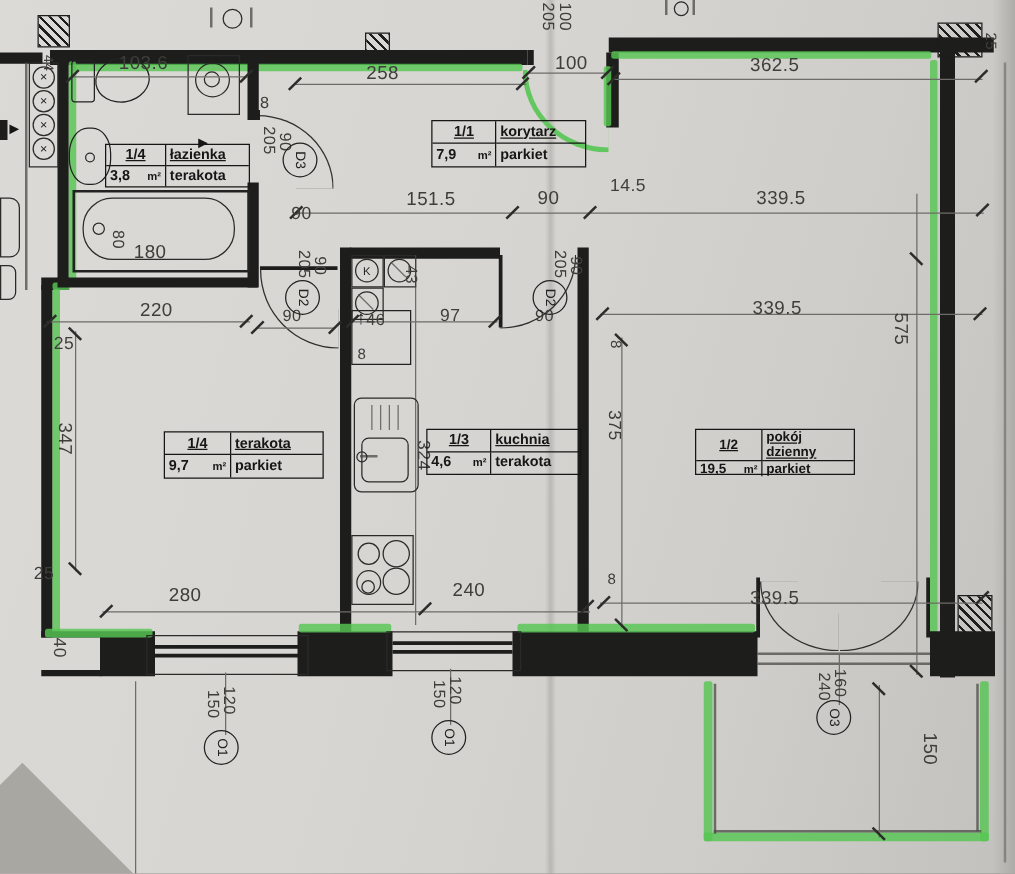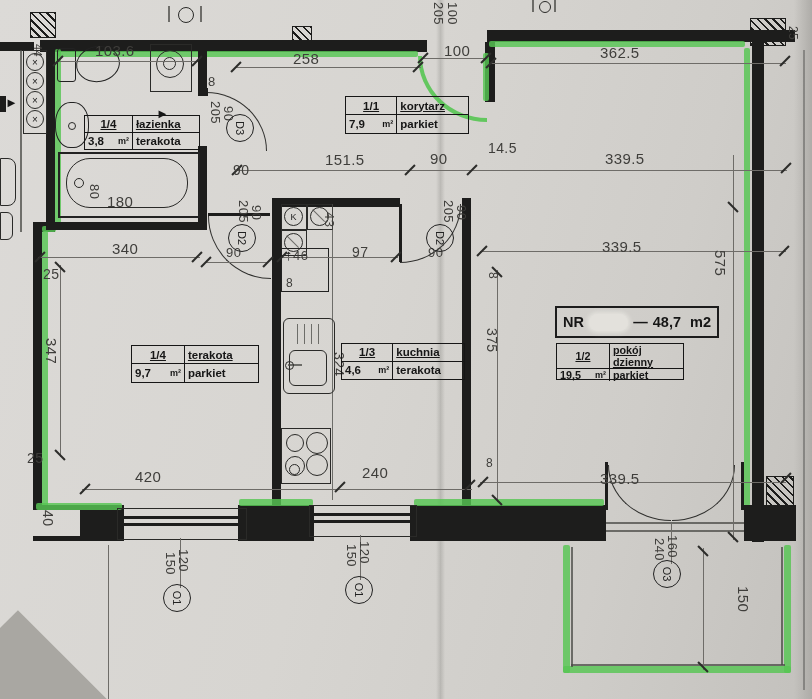--- a/index.html
+++ b/index.html
@@ -249,7 +249,7 @@
   <div class="dim fs14" style="left:488px;top:140px;">14.5</div>
   <div class="dim" style="left:605px;top:150px;">339.5</div>
   <div class="dim fs14" style="left:233px;top:162px;">90</div>
-  <div class="dim" style="left:112px;top:240px;">340</div>
+  <div class="dim" style="left:112px;top:240px;">220</div>
   <div class="dim" style="left:602px;top:238px;">339.5</div>
   <div class="dim fs13" style="left:226px;top:245px;">90</div>
   <div class="dim fs13" style="left:428px;top:245px;">90</div>

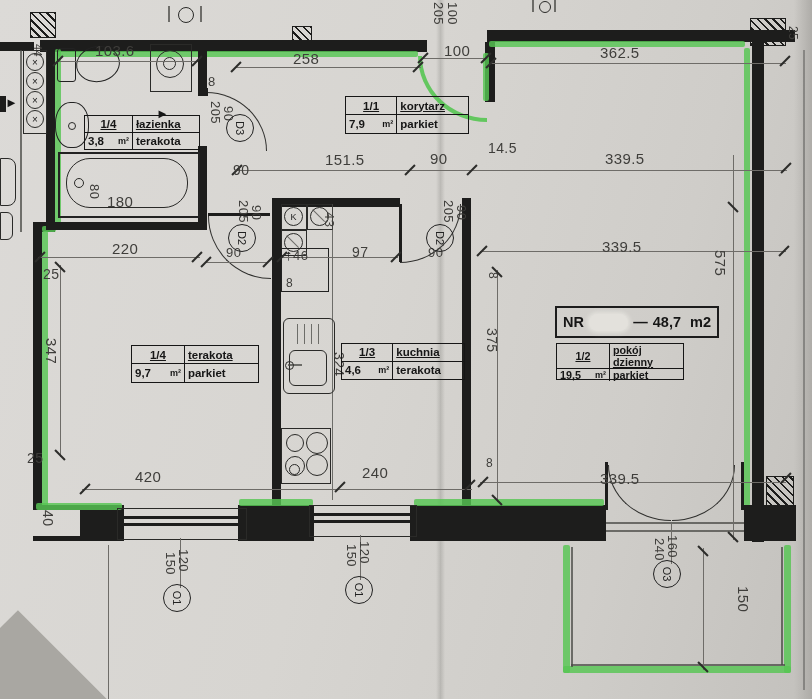--- a/index.html
+++ b/index.html
@@ -315,13 +315,6 @@
       <span>O3</span>
     </div>
 
-  <div class="abs" style="left:555px;top:306px;width:148px;height:28px;border:2px solid #1c1c1c;display:flex;align-items:center;gap:5px;padding:0 6px;color:#161616;font-size:14.5px;font-weight:600;">
-    <span>NR</span>
-    <span style="display:inline-block;width:40px;height:17px;background:#e3e1dc;border-radius:9px;box-shadow:0 0 4px 2px rgba(230,228,223,.9);"></span>
-    <span>—</span>
-    <span>48,7</span>
-    <span style="margin-left:4px;">m2</span>
-  </div>
 
   <div class="rbox" style="left:345px;top:96px;width:122px;height:36px;">
     <div class="c1 r1">1/1</div>

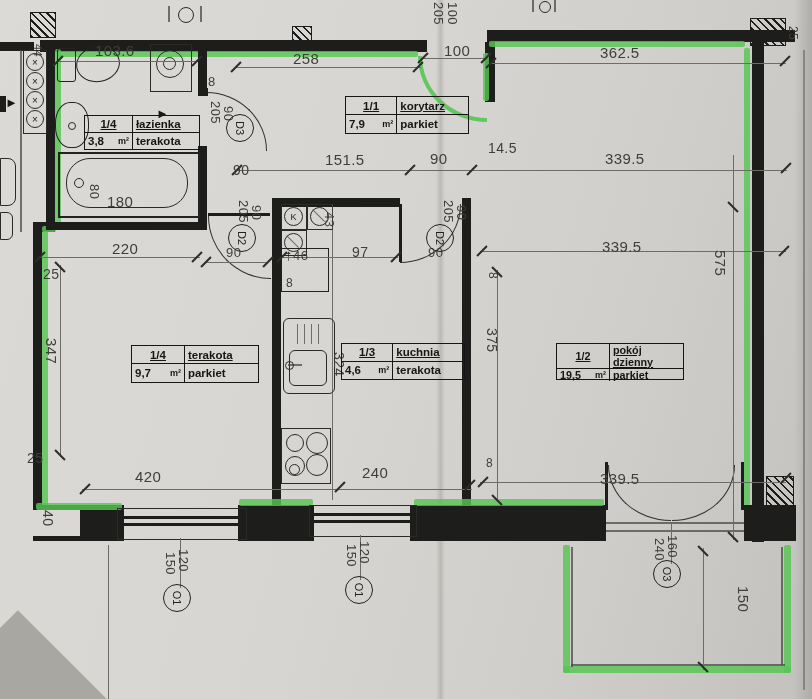--- a/index.html
+++ b/index.html
@@ -259,7 +259,7 @@
   <div class="dim fs14" style="left:43px;top:266px;">25</div>
   <div class="dim fs14" style="left:27px;top:450px;">25</div>
   <div class="dim" style="left:107px;top:155px;margin-top:38px;">180</div>
-  <div class="dim" style="left:135px;top:468px;">420</div>
+  <div class="dim" style="left:135px;top:468px;">280</div>
   <div class="dim" style="left:362px;top:464px;">240</div>
   <div class="dim fs12" style="left:486px;top:456px;">8</div>
   <div class="dim" style="left:600px;top:470px;">339.5</div>

